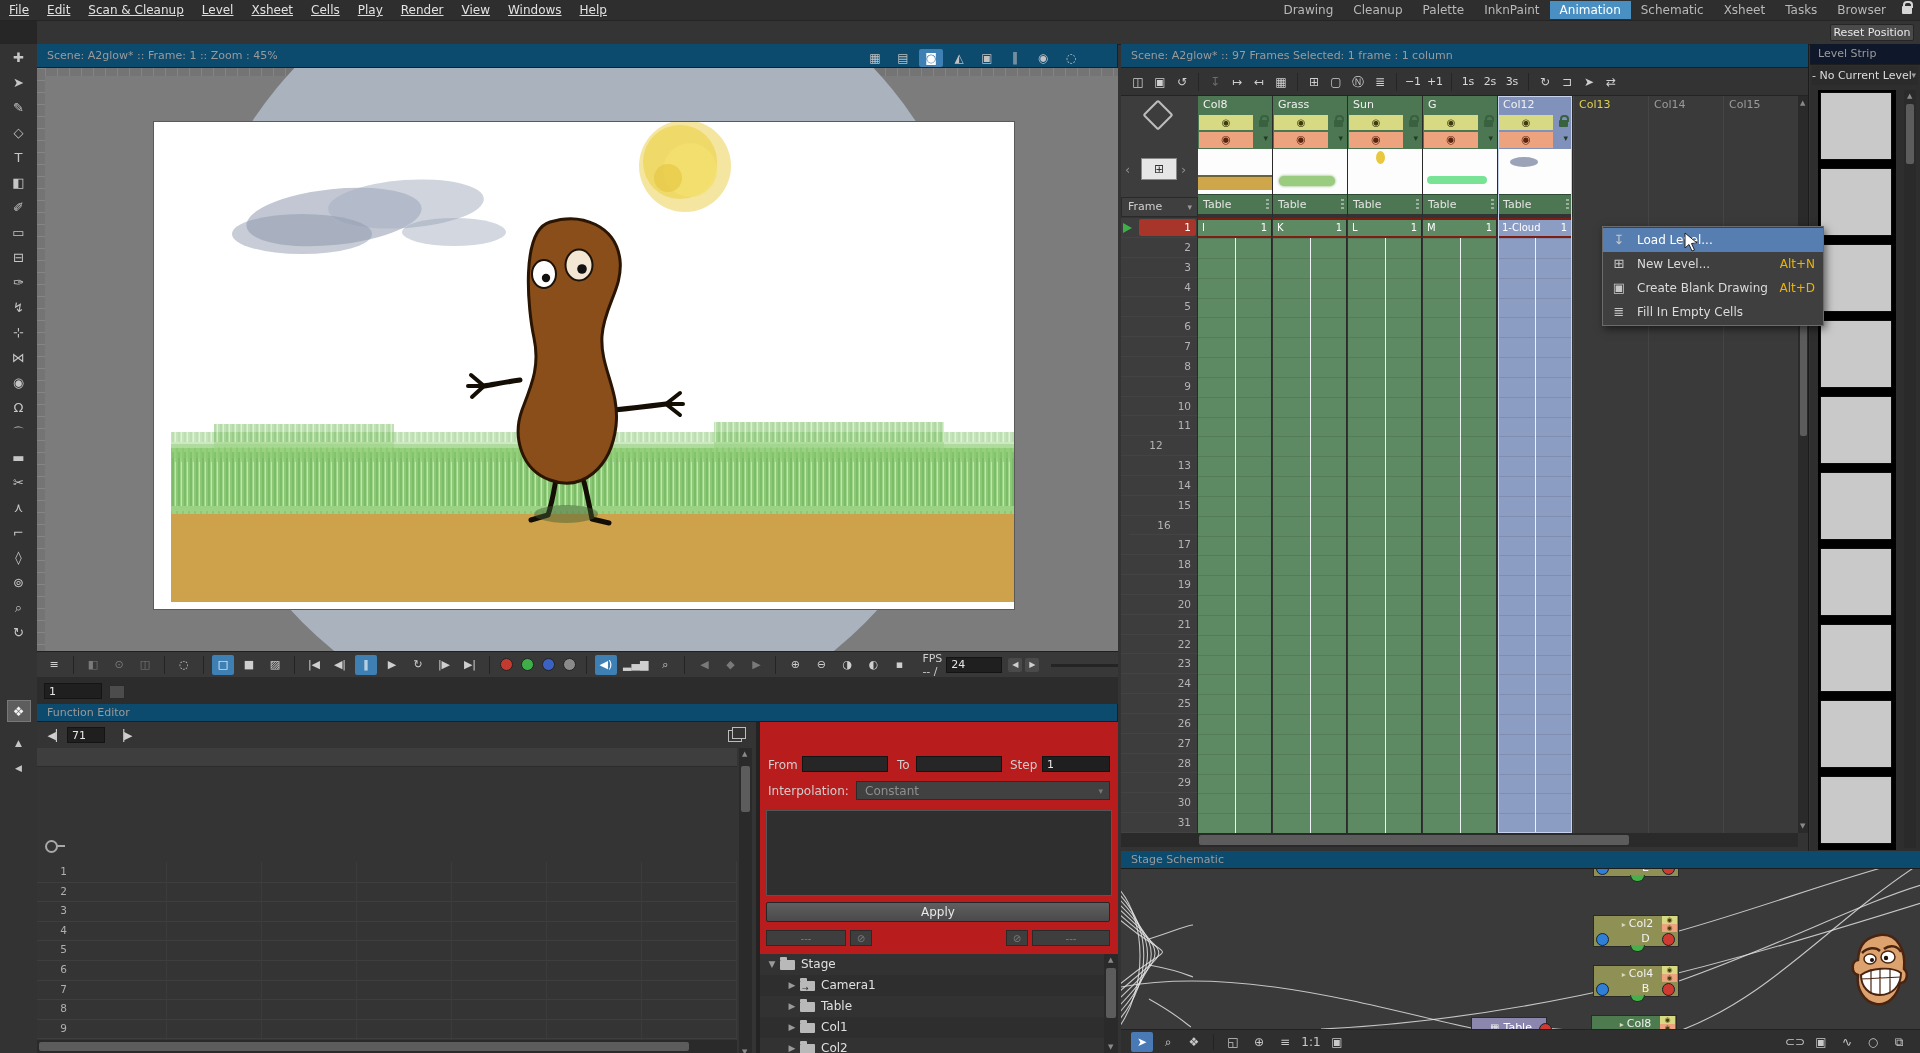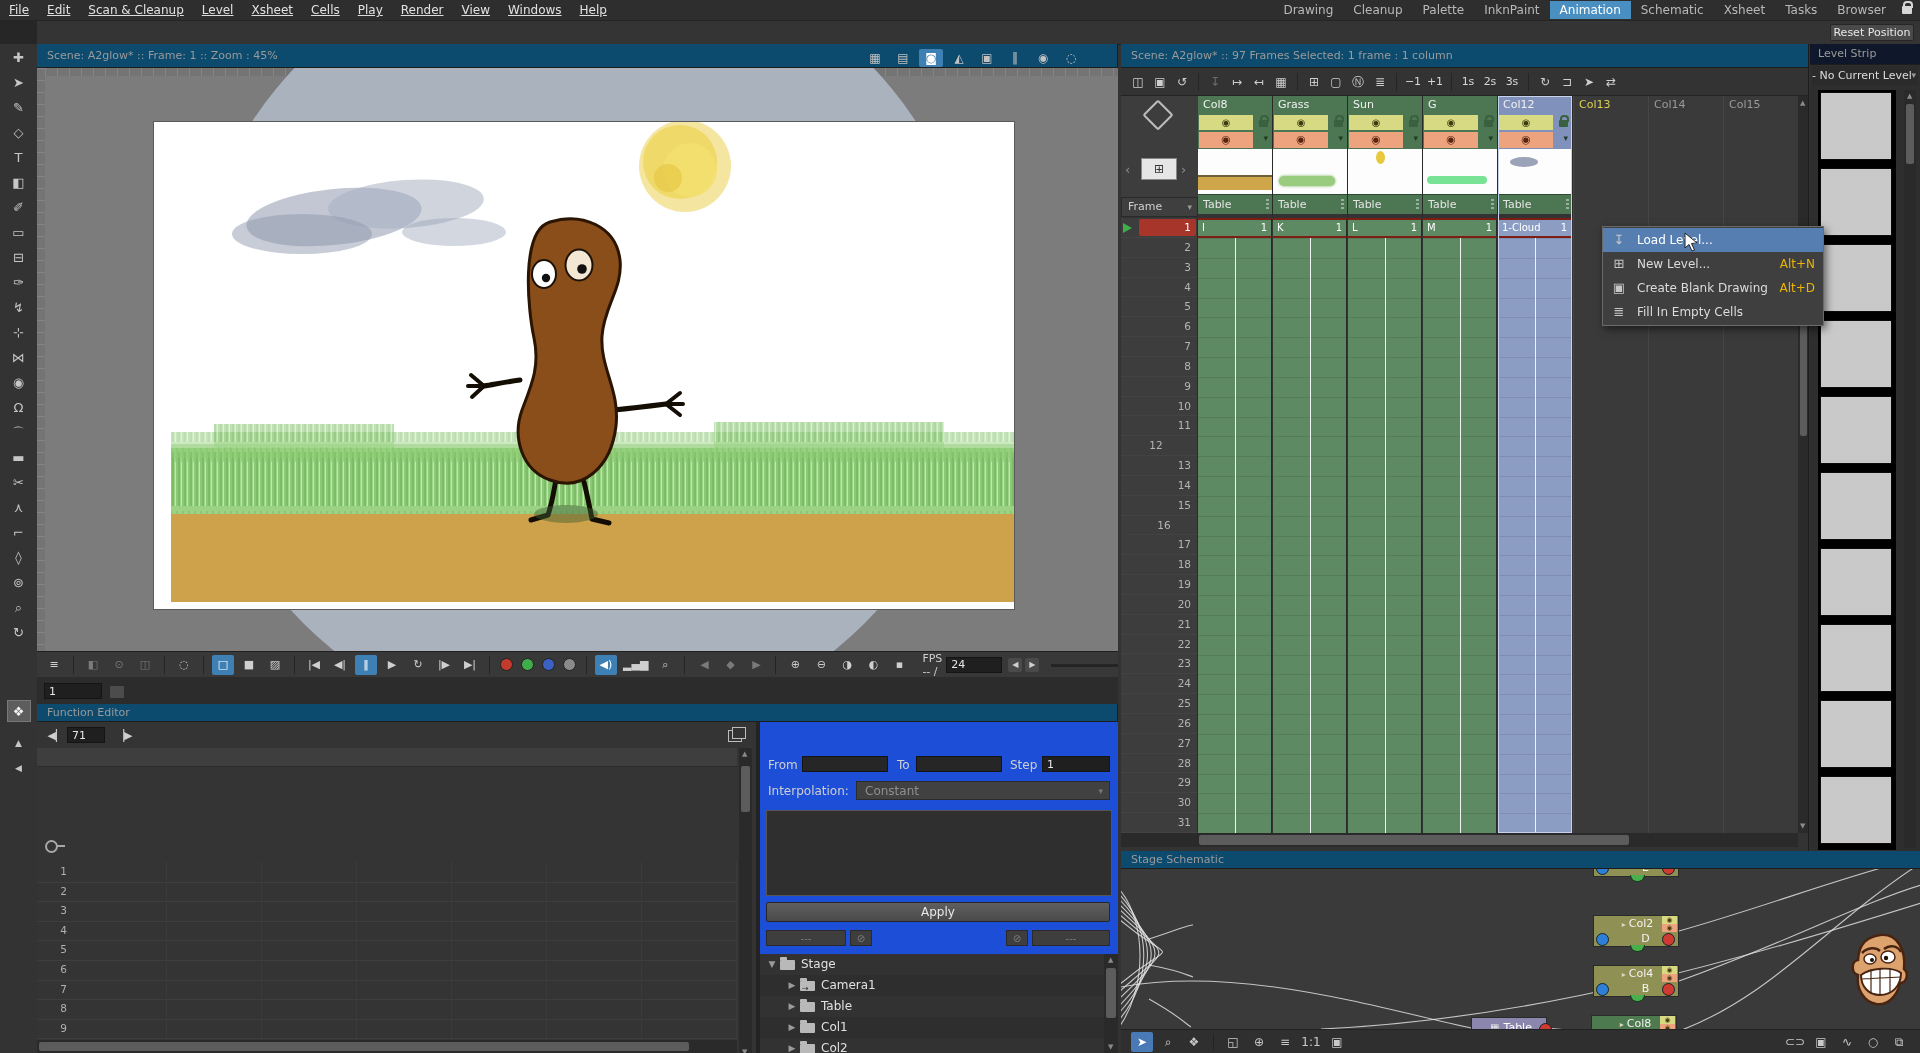--- a/index.html
+++ b/index.html
@@ -314,7 +314,7 @@
 
     <div class="a" style="left:719px;top:18px;width:4px;height:331px;background:#232323;"></div>
 
-    <div class="a" style="left:723px;top:18px;width:358px;height:331px;background:#1d4ed8;">
+    <div class="a" style="left:723px;top:18px;width:358px;height:331px;background:#b91c1c;">
       <span style="position:absolute;left:8px;top:36px;color:#cfcfcf;font-size:12px;">From</span>
       <input class="field" style="position: absolute; left: 42px; top: 34px; width: 86px; background: rgb(38, 38, 38);" readonly="">
       <span style="position:absolute;left:137px;top:36px;color:#cfcfcf;font-size:12px;">To</span>

